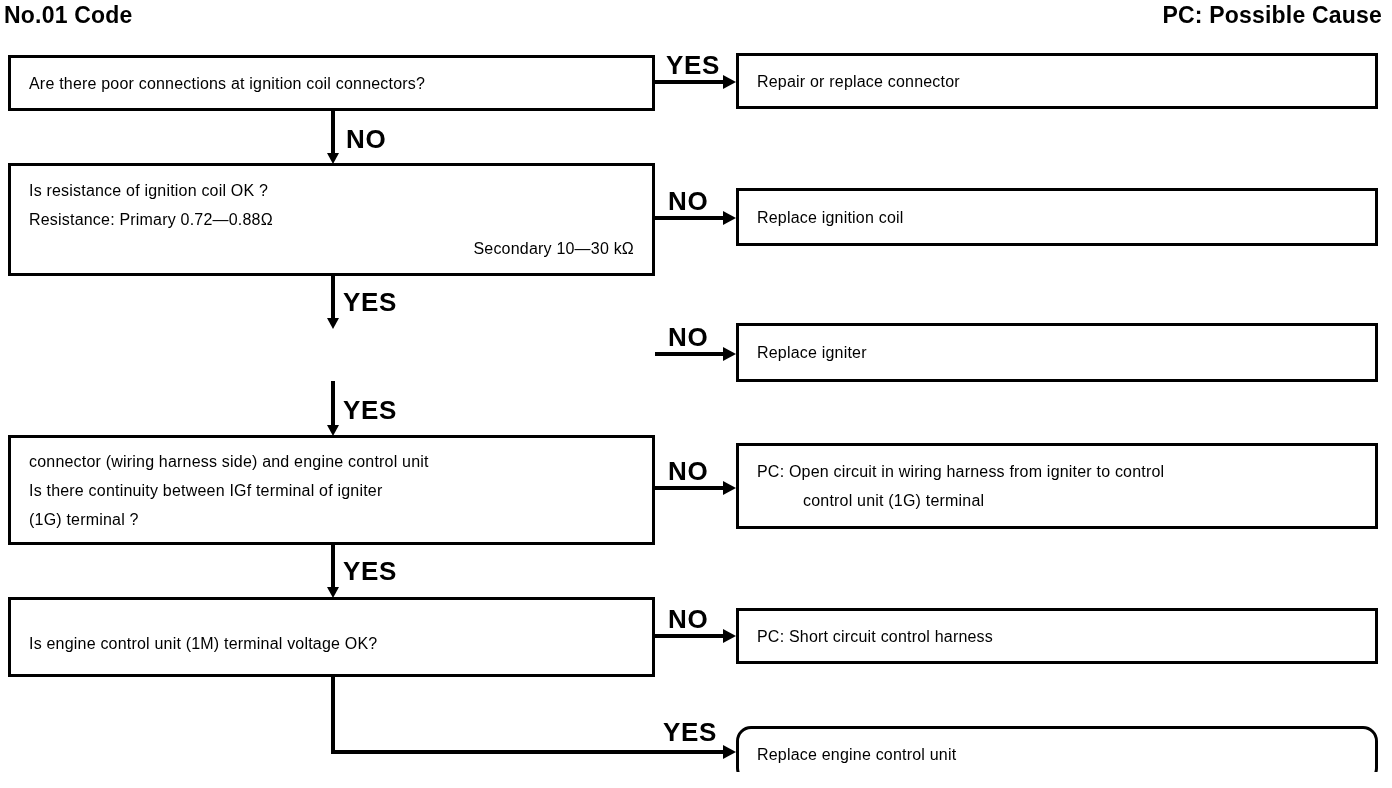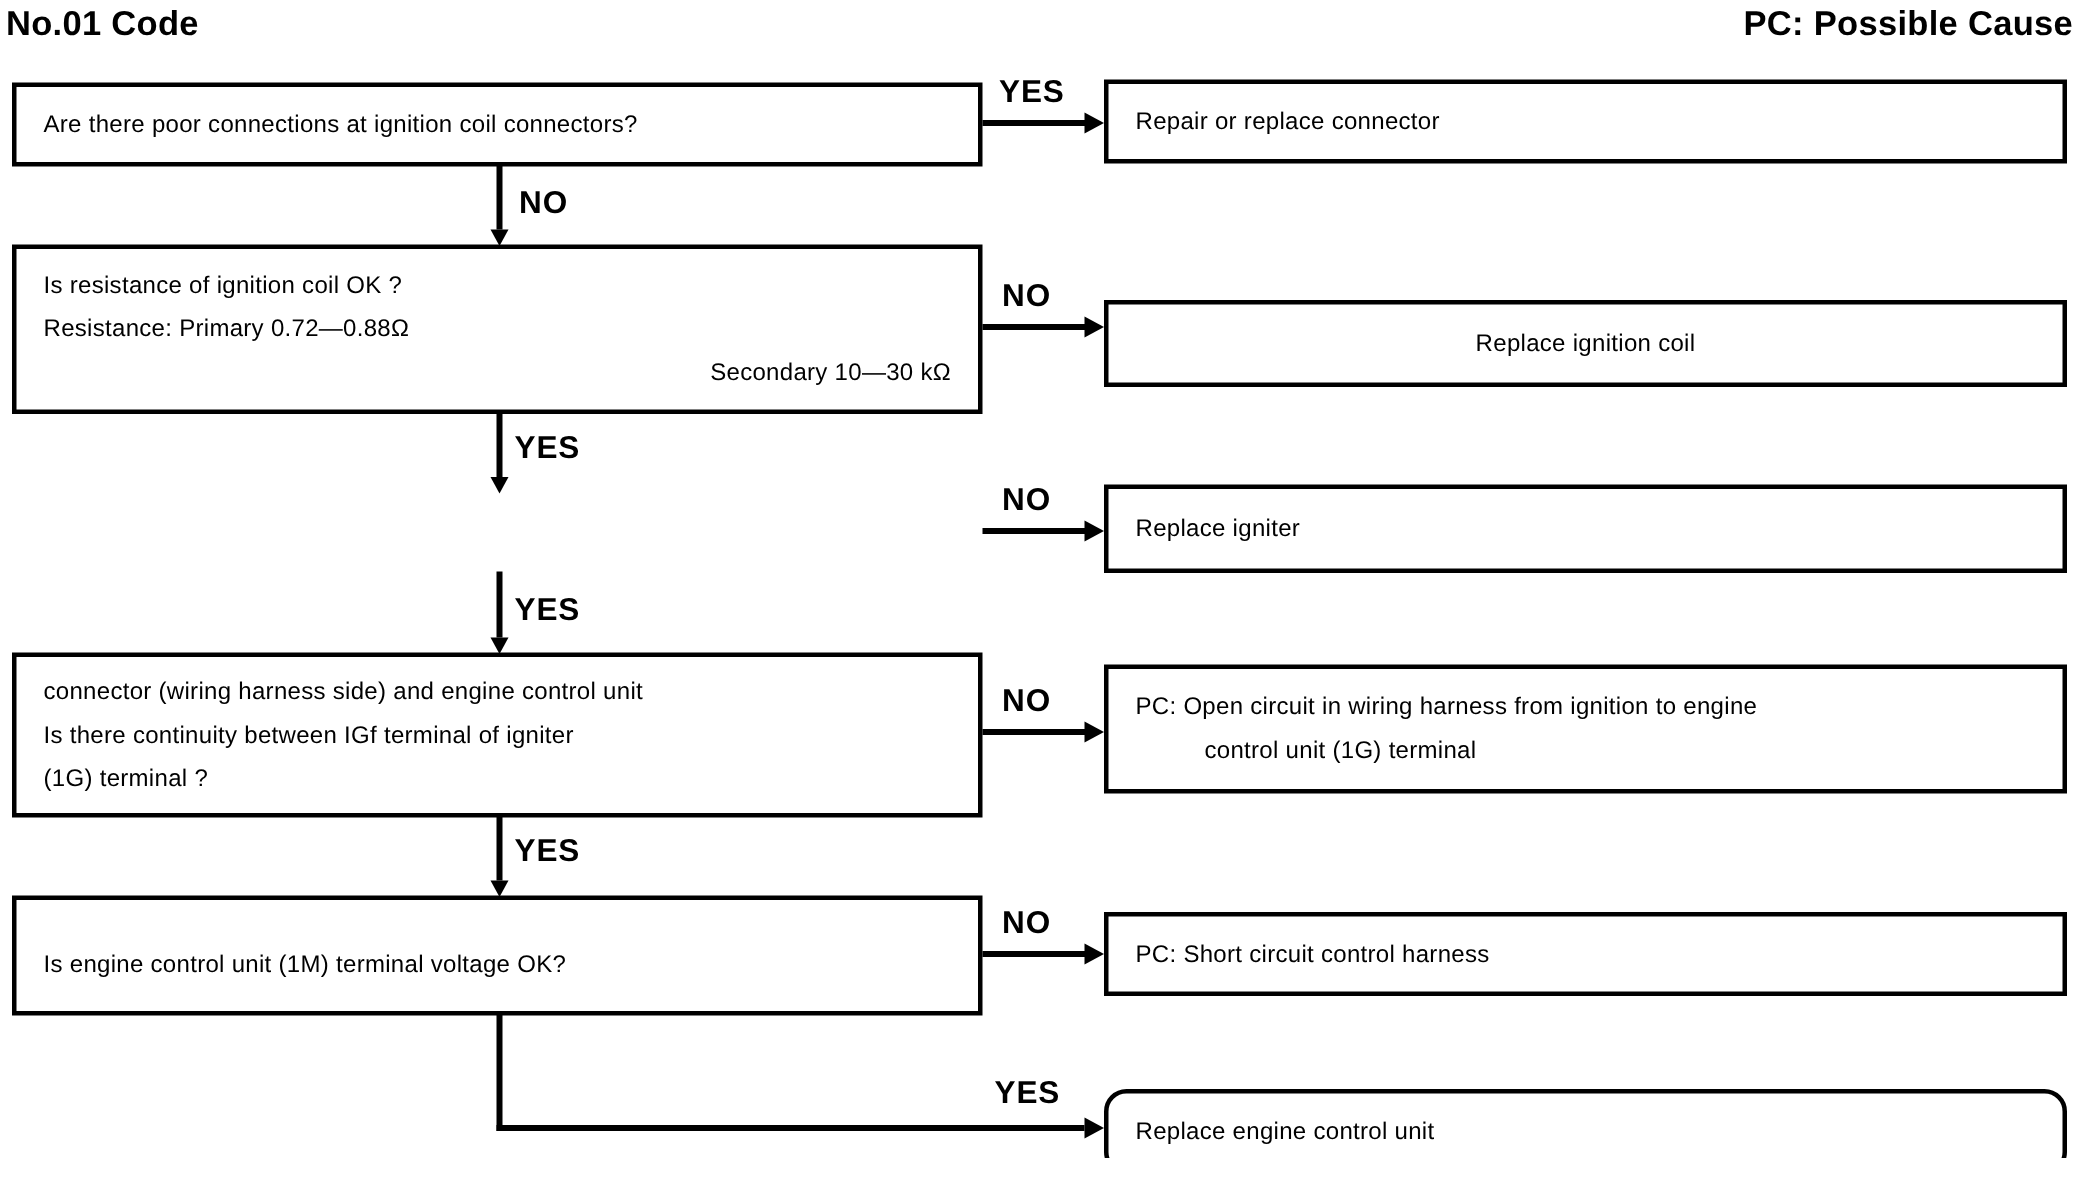--- a/index.html
+++ b/index.html
@@ -17,7 +17,7 @@
   .tline { font-size:16px; line-height:29px; letter-spacing:.2px; }
   .indent-secondary { padding-left:130px;text-align:right; }
   .indent-cont { padding-left:46px; }
-  .lbl { position:absolute; font-weight:bold; font-size:21px; letter-spacing:.6px; white-space:nowrap; }
+  .lbl { position:absolute; font-weight:bold; font-size:26px; letter-spacing:.6px; white-space:nowrap; }
   .hline, .vline { position:absolute; background:#000; }
   .arr-r { position:absolute; width:0; height:0;
            border-top:7px solid transparent; border-bottom:7px solid transparent; border-left:13px solid #000; }

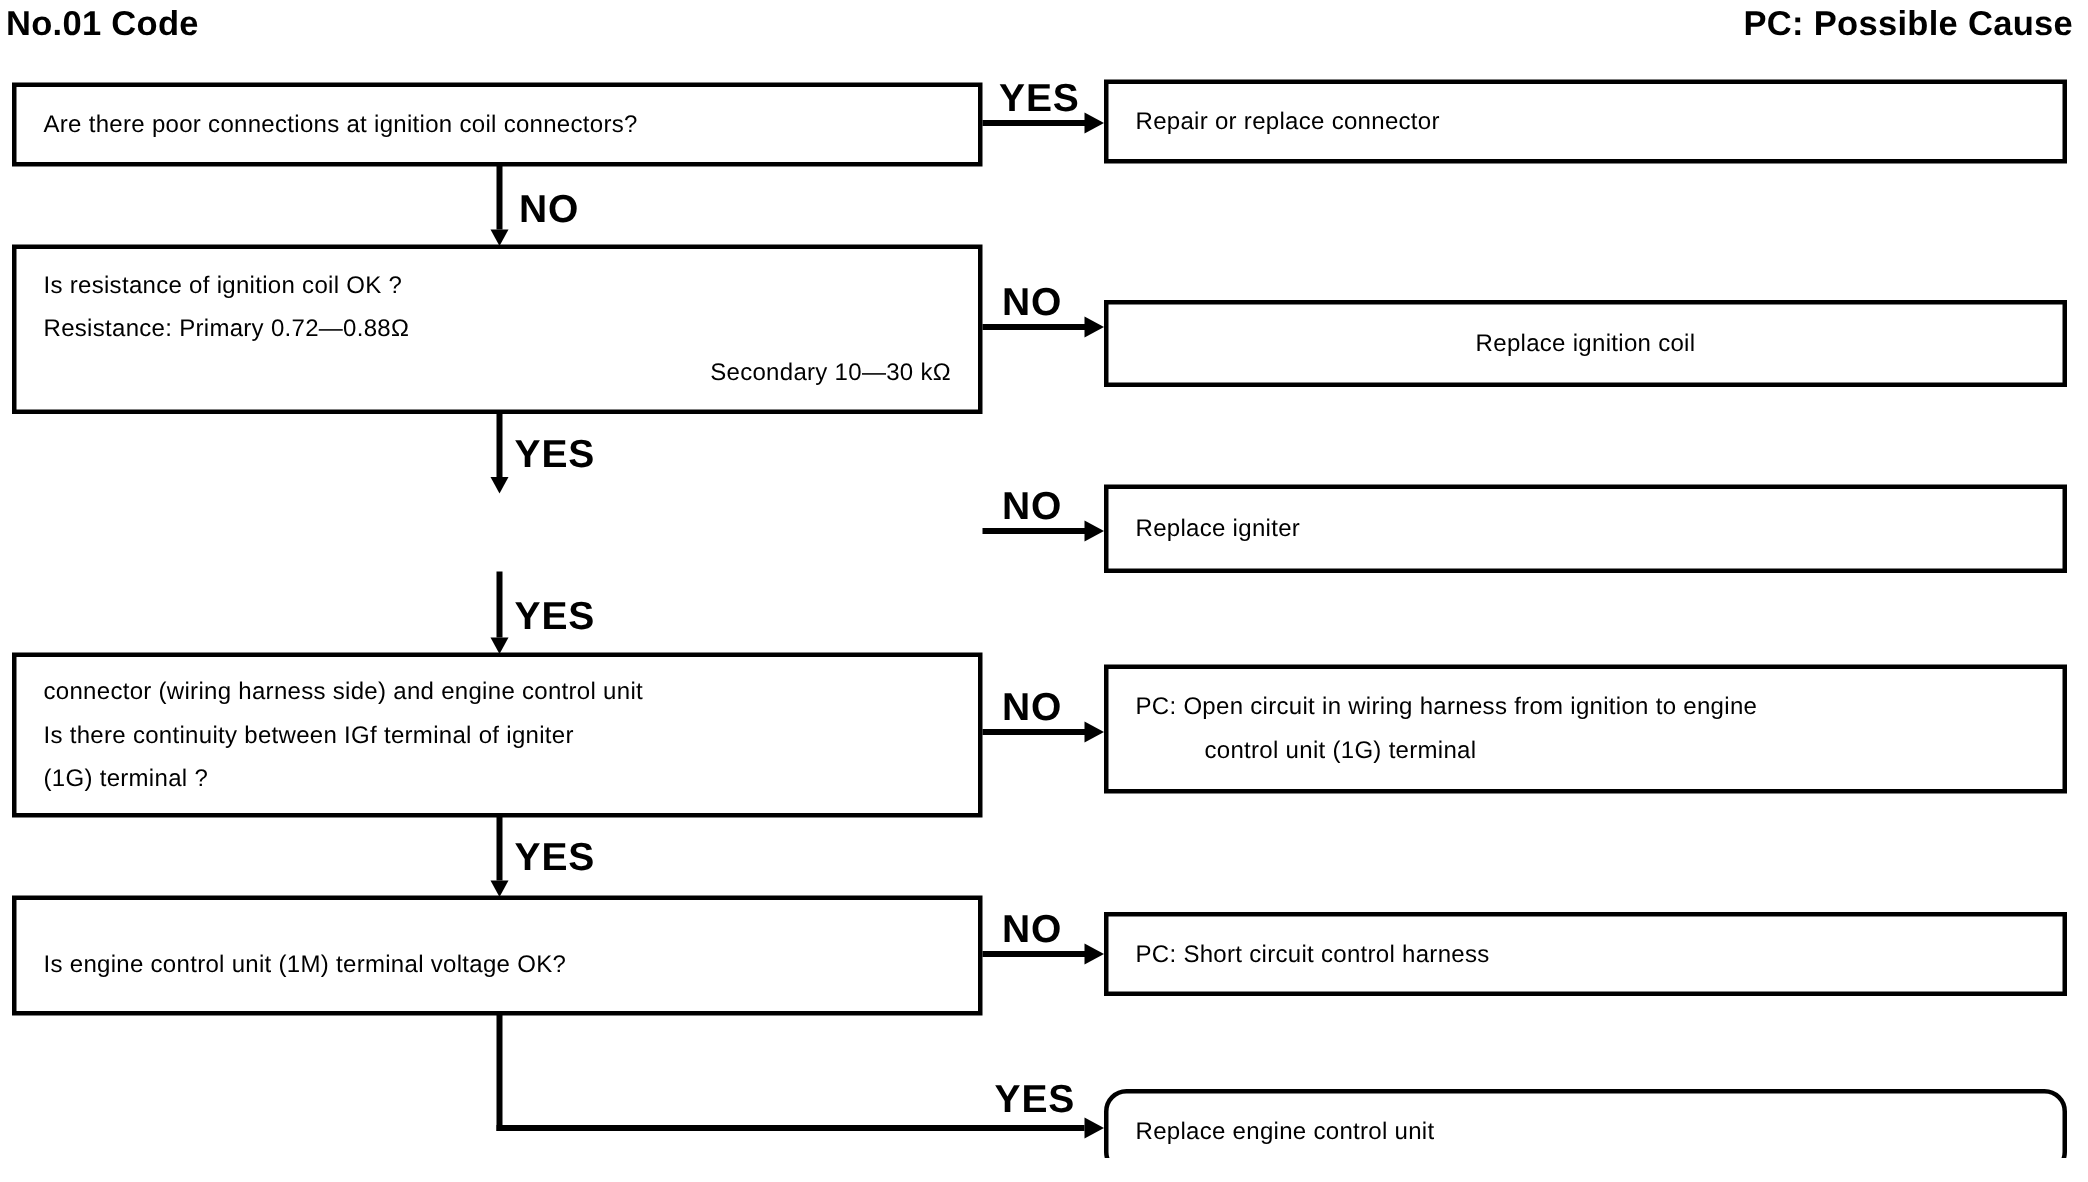--- a/index.html
+++ b/index.html
@@ -57,7 +57,7 @@
     <div class="tline">Repair or replace connector</div>
   </div>
 
-  <div class="box r" style="top:200px; height:58px;text-align:center;">
+  <div class="box r" style="top:188px; height:58px;">
     <div class="tline">Replace ignition coil</div>
   </div>
 

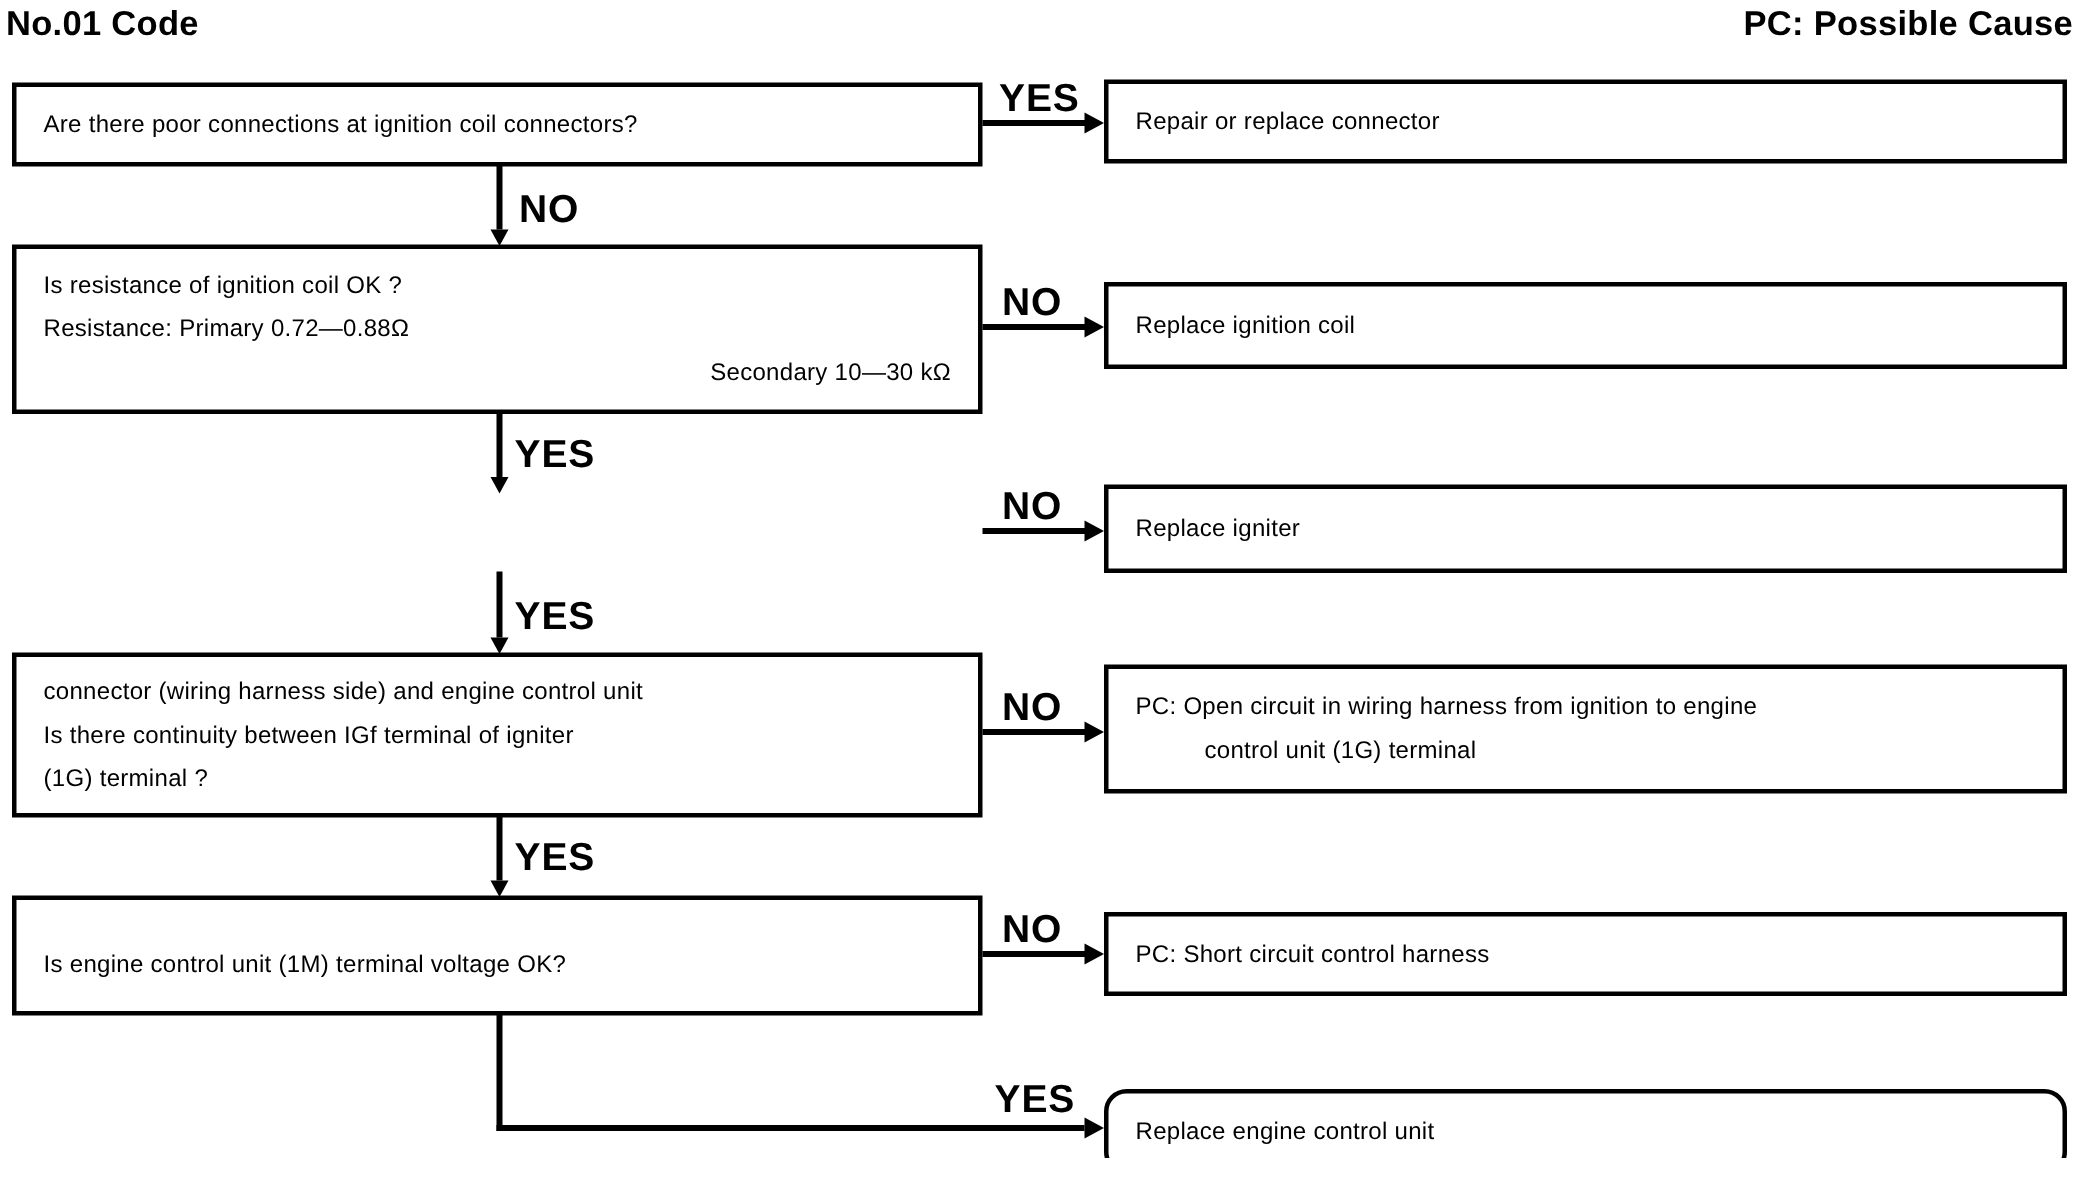--- a/index.html
+++ b/index.html
@@ -66,7 +66,7 @@
   </div>
 
   <div class="box r" style="top:443px; height:86px;">
-    <div class="tline">PC: Open circuit in wiring harness from ignition to engine</div>
+    <div class="tline">PC: Open circuit in wiring harness from igniter to control</div>
     <div class="tline indent-cont">control unit (1G) terminal</div>
   </div>
 

